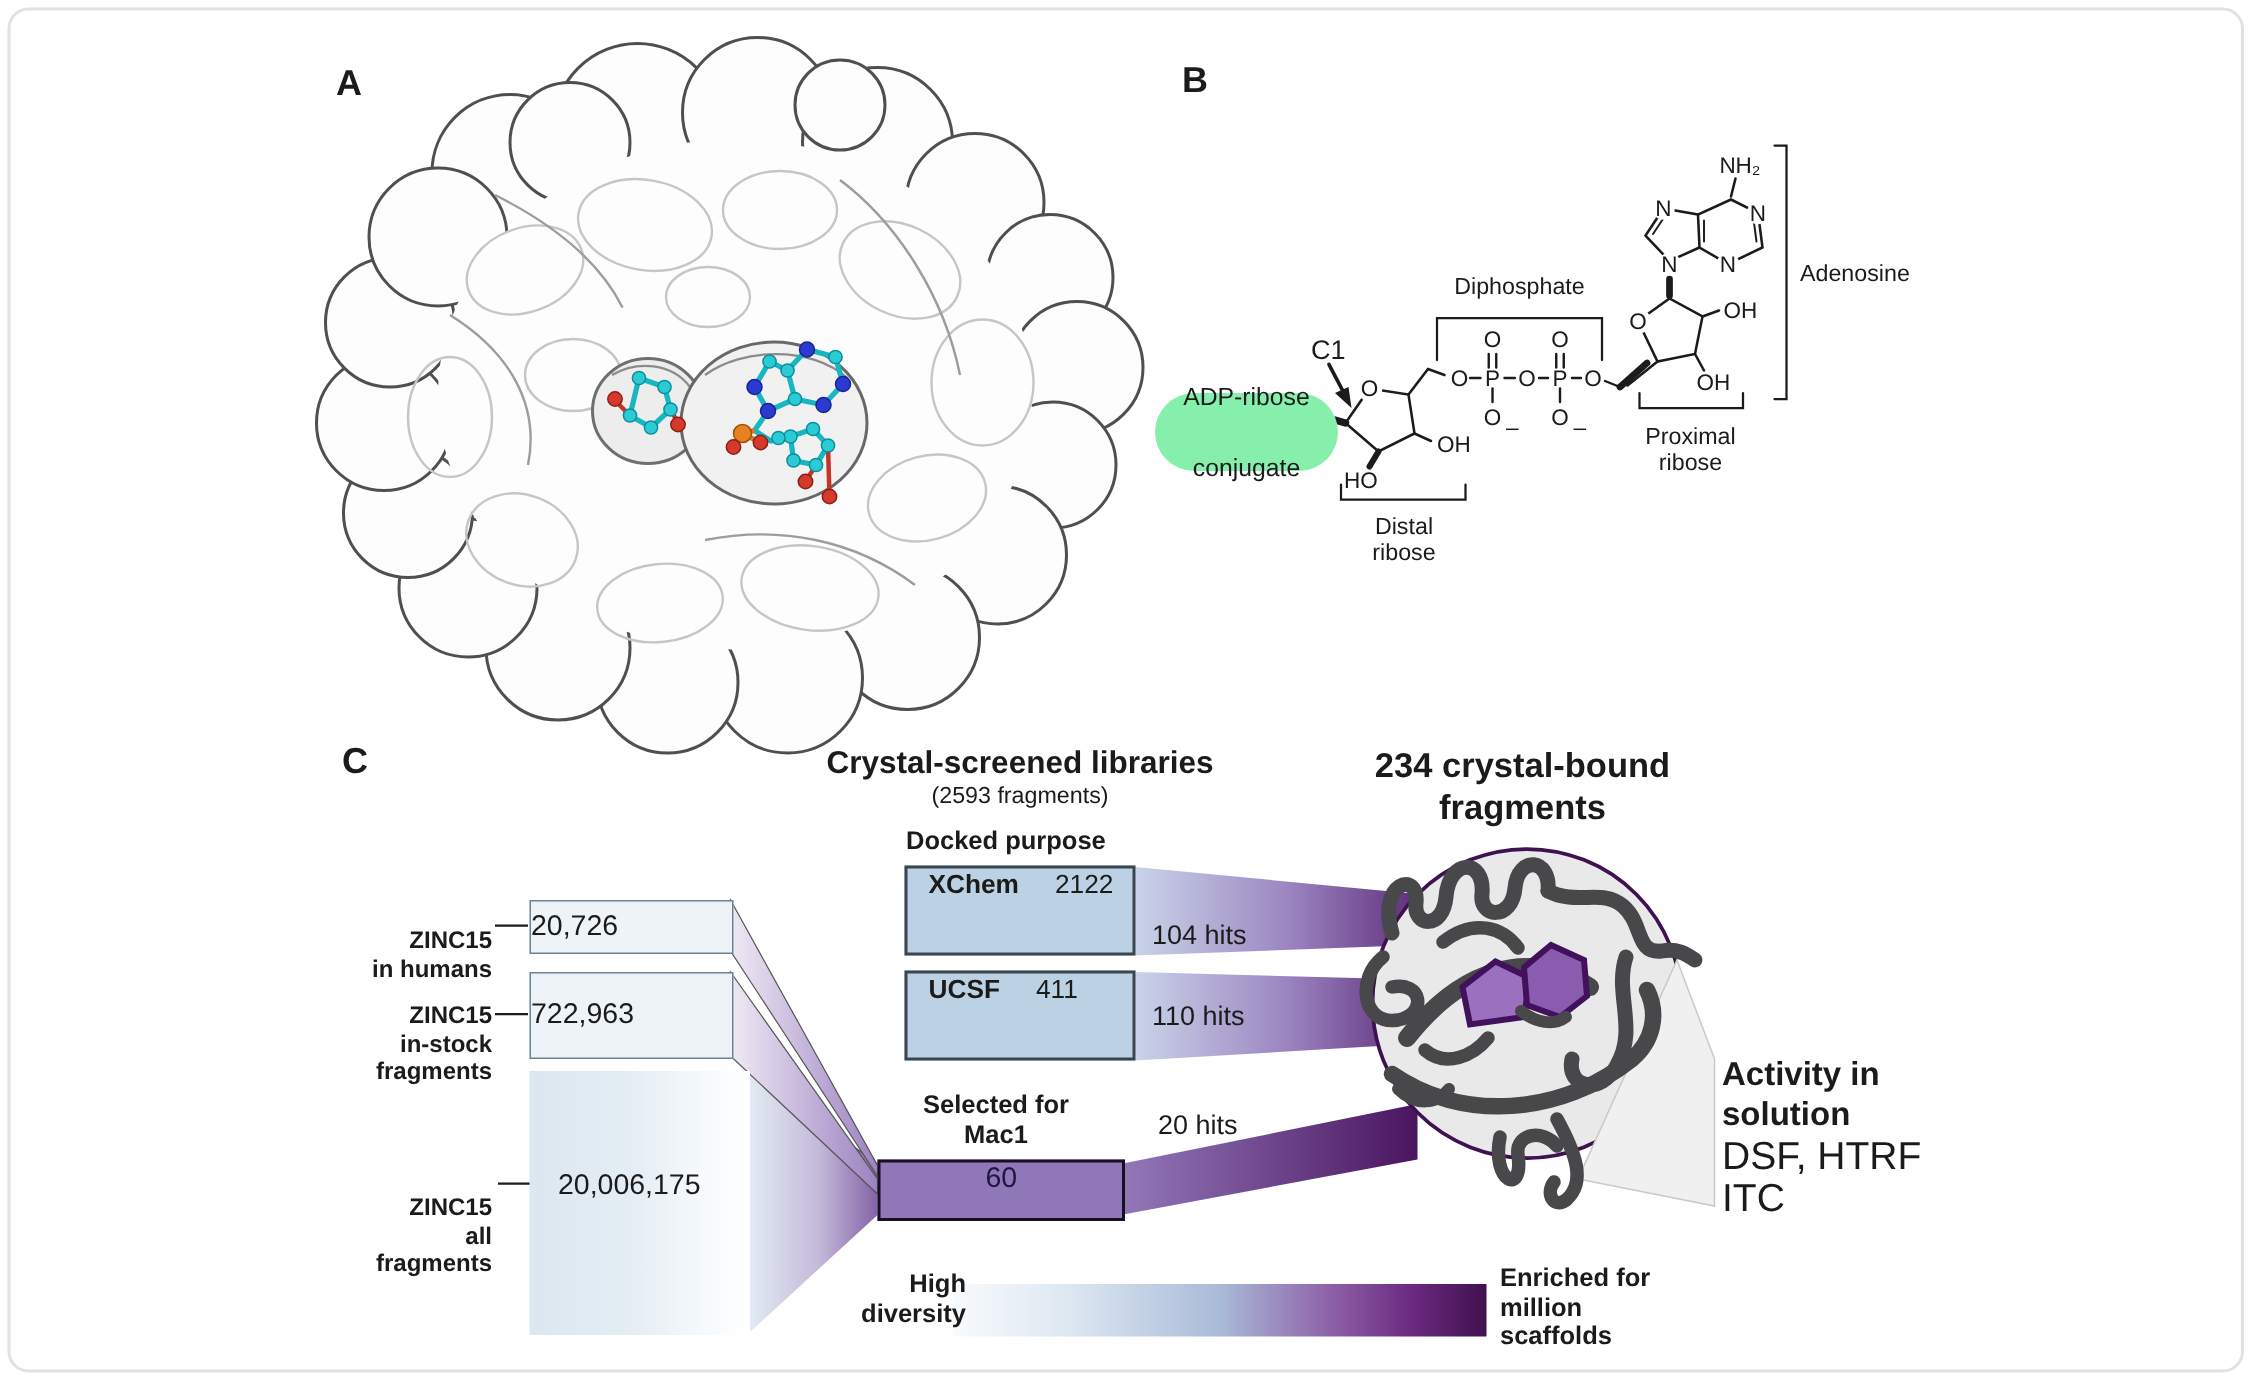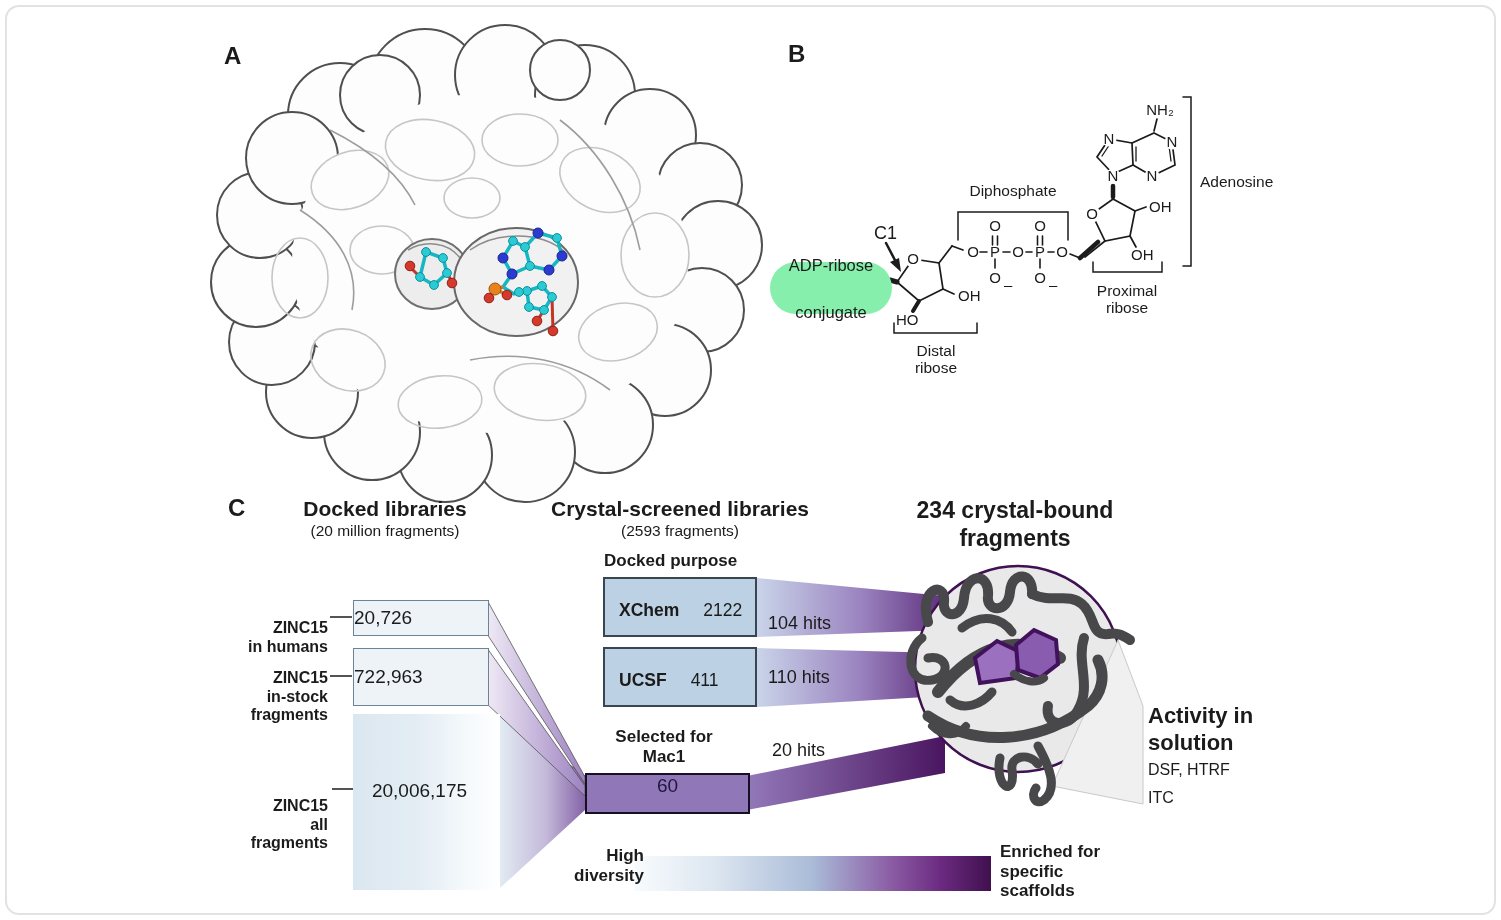--- a/index.html
+++ b/index.html
@@ -313,10 +313,6 @@
     <div>conjugate</div>
   </div>
 
-  <div class="txt" style="left:262px;top:496px;width:246px">
-    <div class="sec-title">Docked libraries</div>
-    <div class="sec-sub">(20 million fragments)</div>
-  </div>
   <div class="txt zlabel" style="left:218px;top:596px;width:110px">
     <div>ZINC15</div>
     <div>in humans</div>

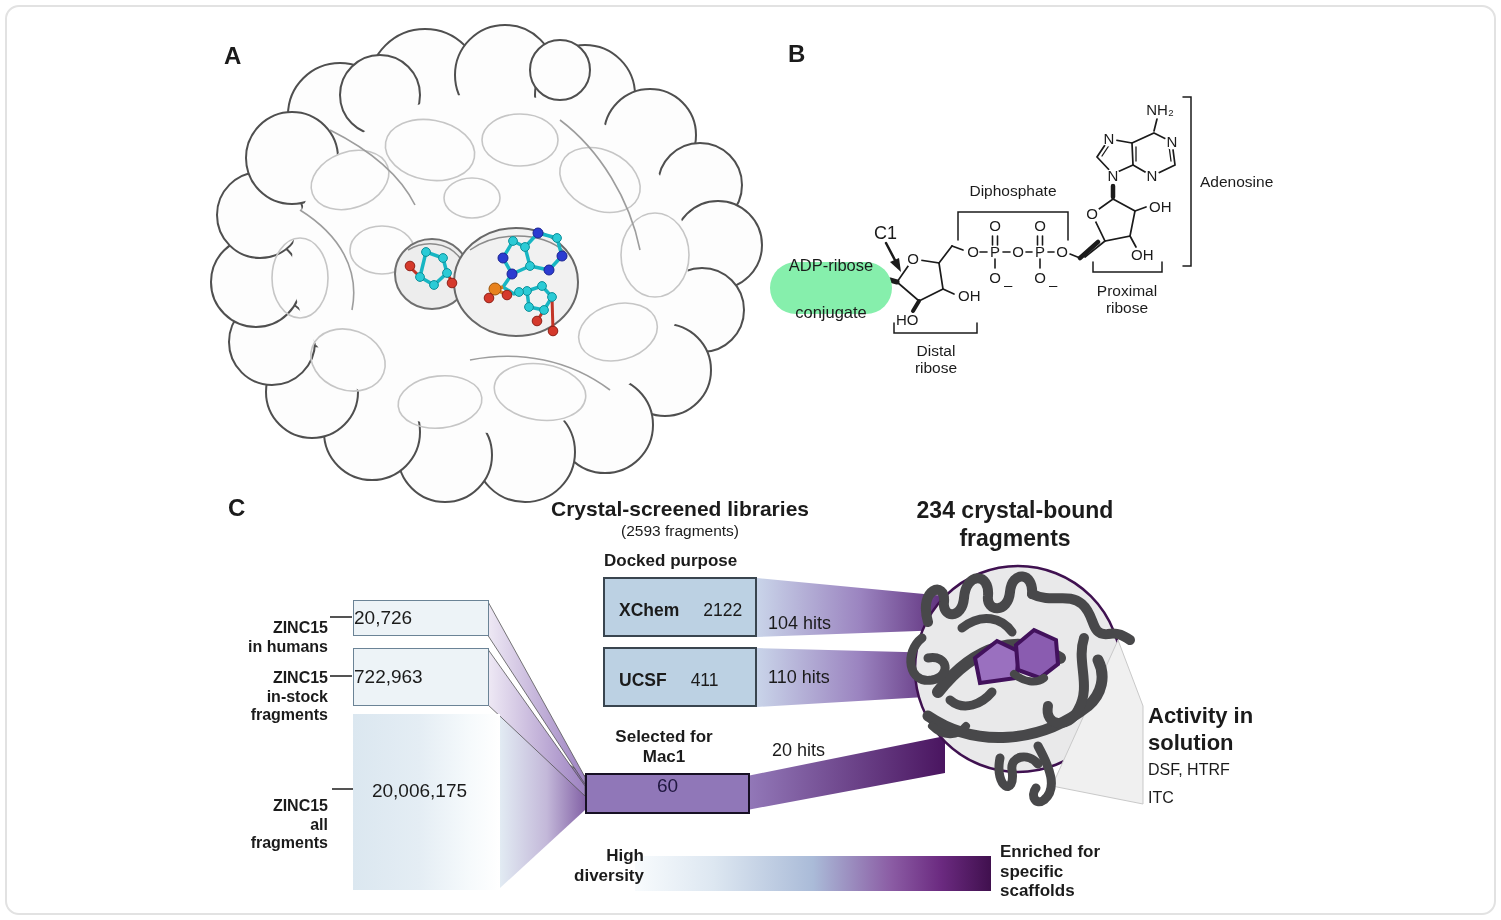--- a/index.html
+++ b/index.html
@@ -18,7 +18,7 @@
   .bigbox{position:absolute;z-index:2;background:linear-gradient(to right,#dbe7f0 0%,#e4edf4 45%,#f6fafc 80%,#ffffff 100%);}
   .bigbox .v{position:absolute;left:0;right:14px;top:66px;text-align:center;font-size:19px;}
   .libbox{position:absolute;z-index:3;background:#bcd1e3;border:2px solid #39454f;
-          display:flex;align-items:flex-end;padding:14px 14px;box-sizing:border-box;}
+          display:flex;align-items:flex-start;padding:0 14px;box-sizing:border-box;}
   .libbox .nm{font-size:17.5px;font-weight:bold;}
   .libbox .ct{font-size:17.5px;margin-left:24px;}
   .selbox{position:absolute;z-index:3;background:#9077b8;border:2.5px solid #171024;

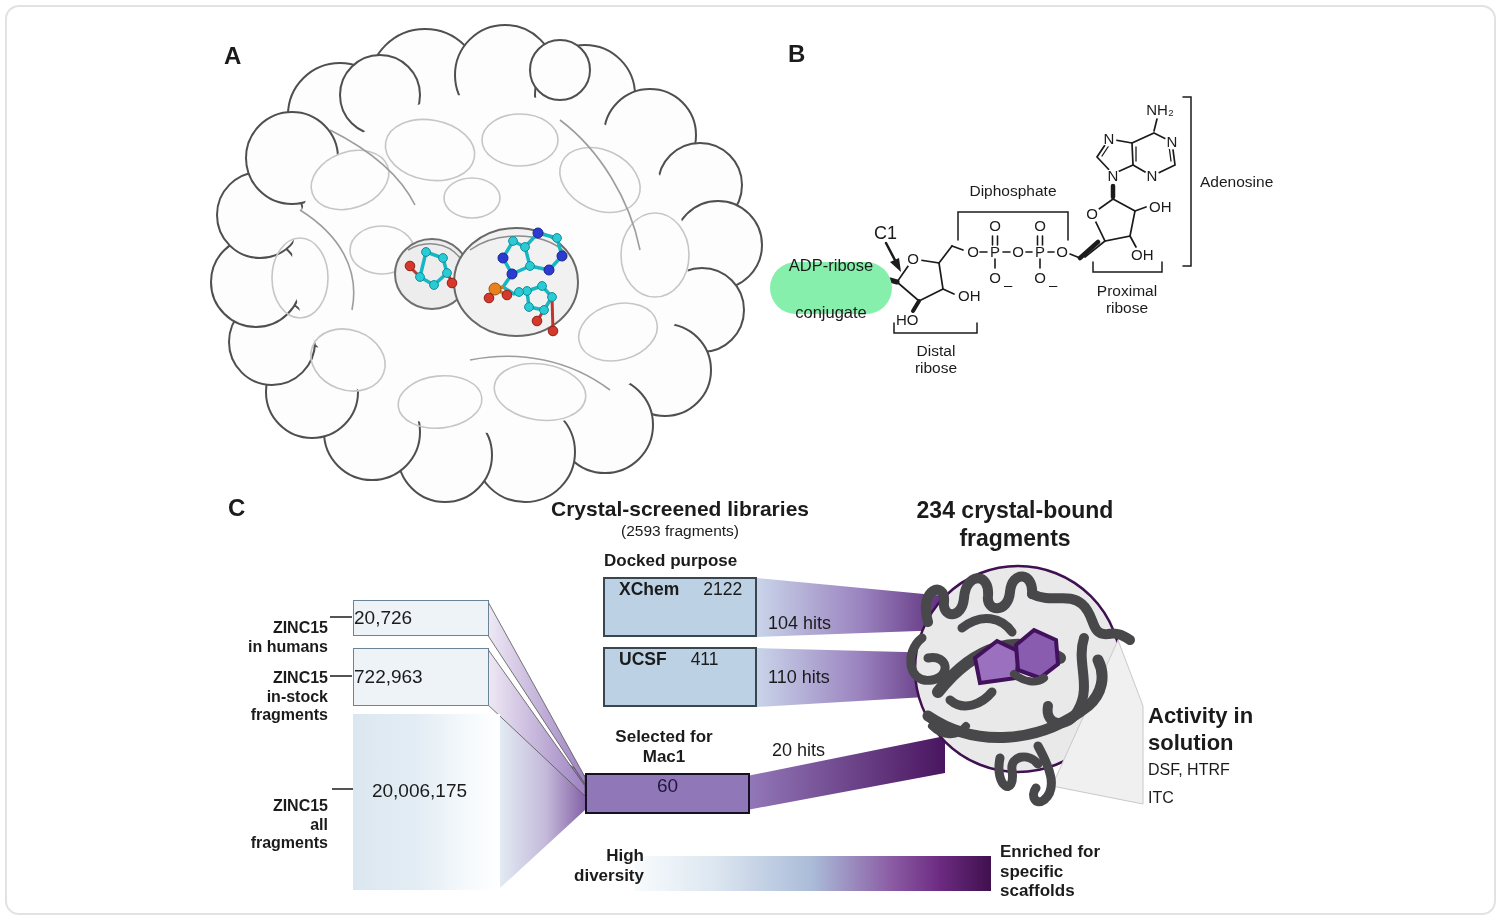--- a/index.html
+++ b/index.html
@@ -29,7 +29,7 @@
         display:flex;flex-direction:column;align-items:center;justify-content:center;
         font-size:16.5px;line-height:20px;gap:27px;}
   .act b{display:block;font-size:22px;line-height:27px;}
-  .act span{display:block;font-size:16px;line-height:28px;}
+  .act span{display:block;font-size:26px;line-height:28px;}
   .gradbar{position:absolute;z-index:2;background:linear-gradient(90deg,#f8fbfd 0%,#dde7f1 22%,#aabbd8 50%,#8b5ca4 72%,#6b2a80 86%,#40104e 100%);}
   svg text{font-family:"Liberation Sans",sans-serif;fill:#1b1b1b;}
   .chem-lb{font-size:15.5px;}

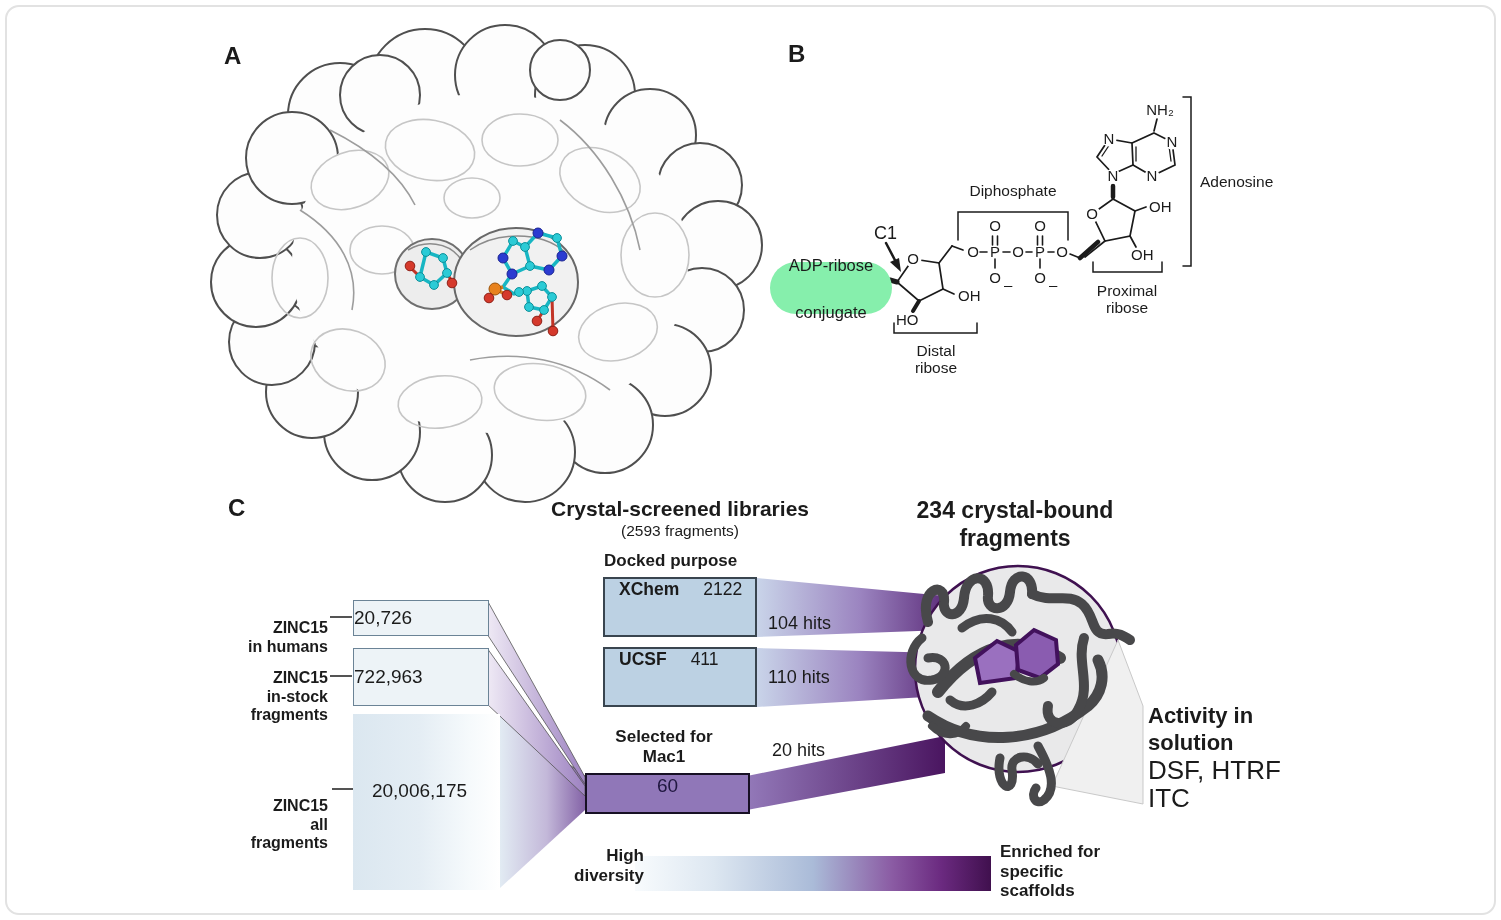--- a/index.html
+++ b/index.html
@@ -379,7 +379,7 @@
   <div class="gradbar" style="left:635px;top:856px;width:356px;height:35px"></div>
   <div class="txt blabel" style="left:1000px;top:842px;width:160px">
     <div>Enriched for</div>
-    <div>specific</div>
+    <div>million</div>
     <div>scaffolds</div>
   </div>
 </div>

